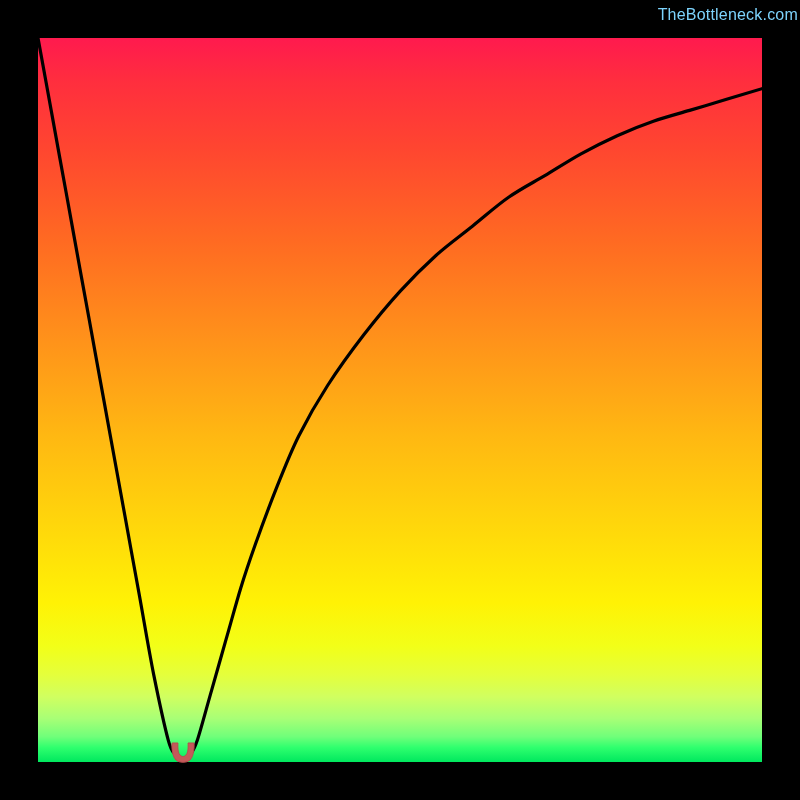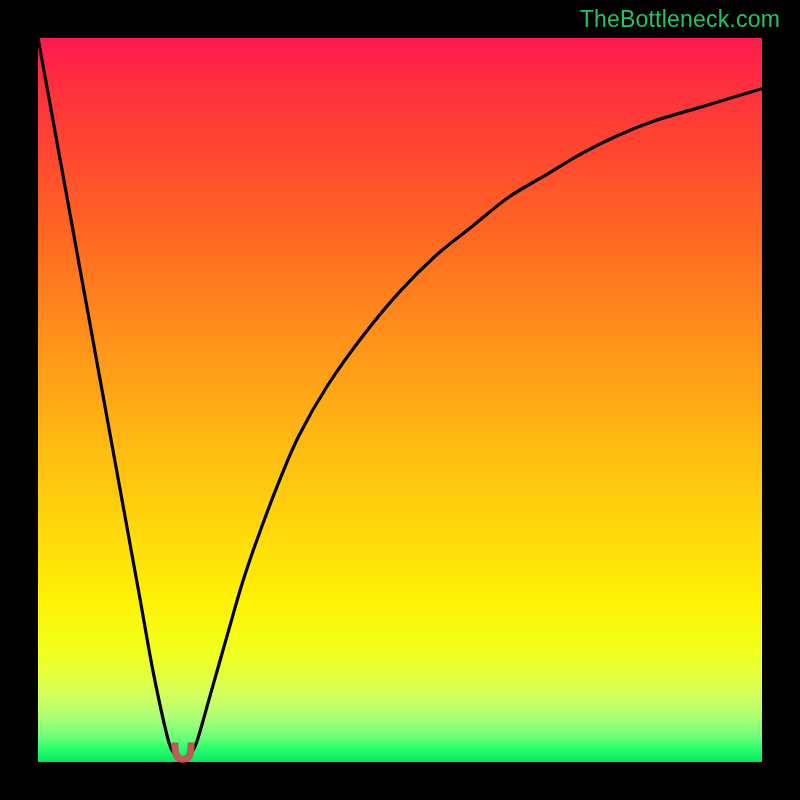--- a/index.html
+++ b/index.html
@@ -43,9 +43,9 @@
   .watermark {
     position: absolute;
     top: 6px;
-    right: 20px;
-    color: #22c55e;
-    font-size: 23px;
+    right: 2px;
+    color: #7dd3fc;
+    font-size: 16px;
     font-weight: 400;
     letter-spacing: 0.2px;
     user-select: none;

